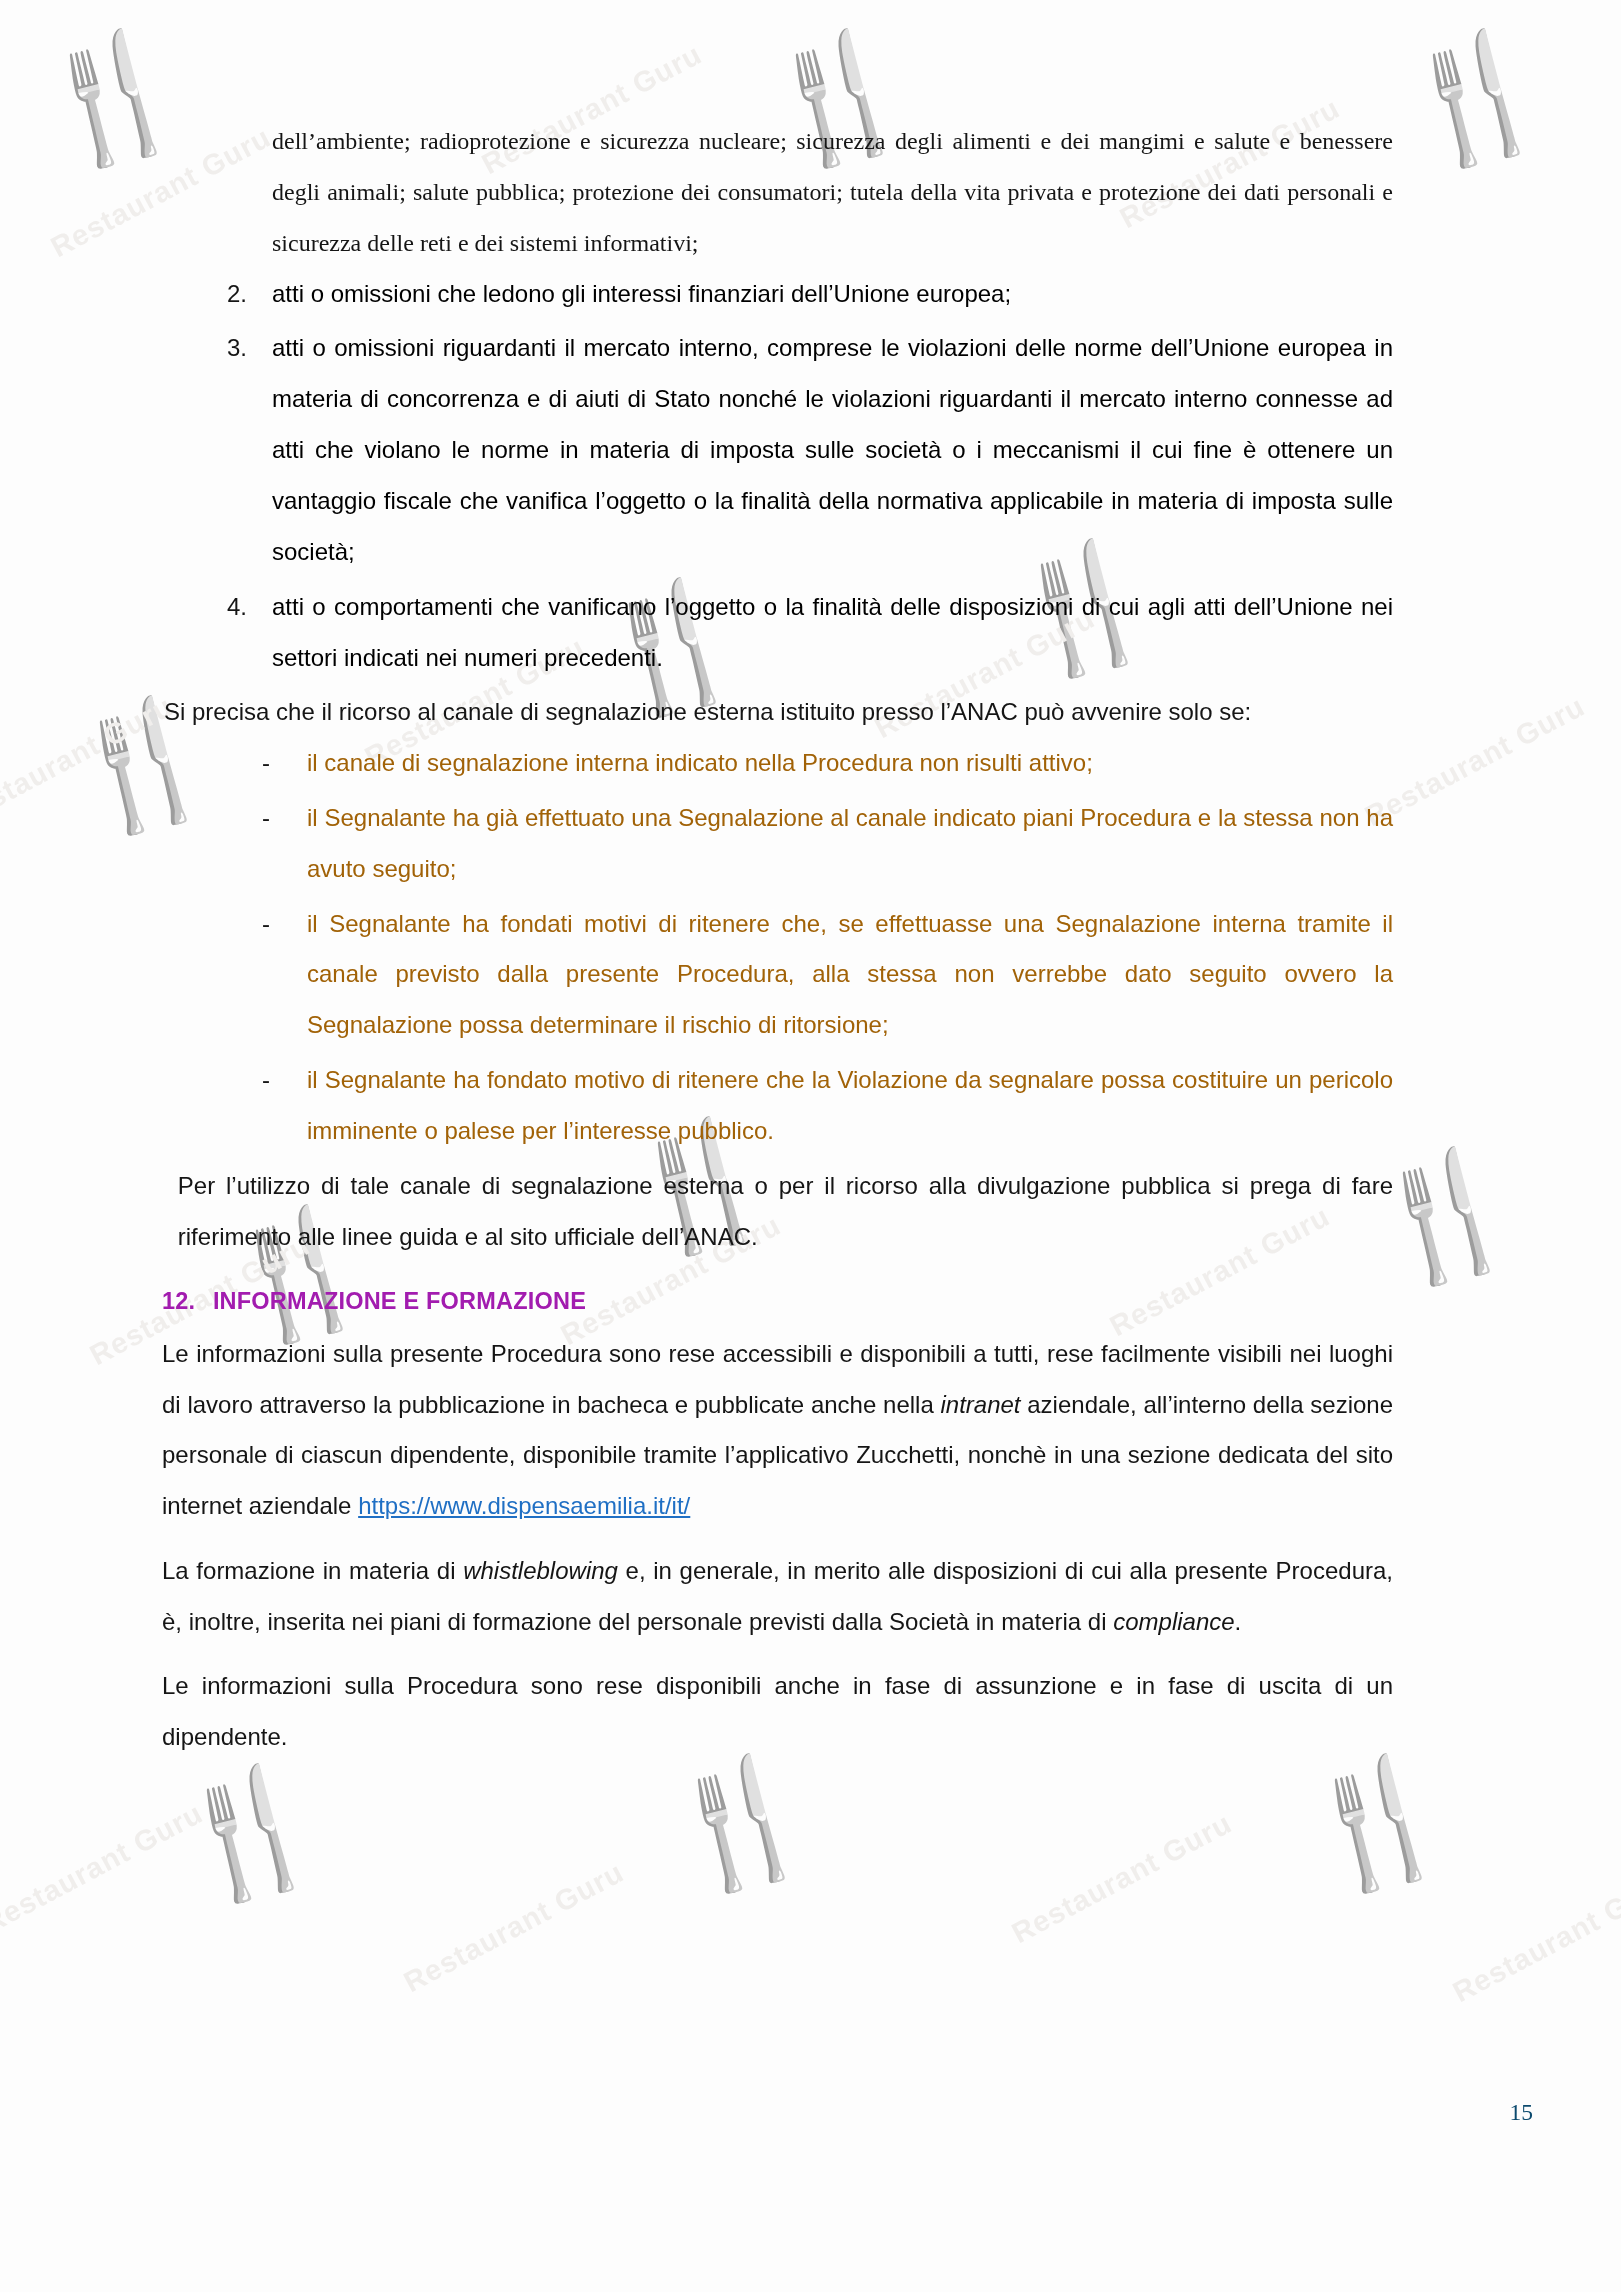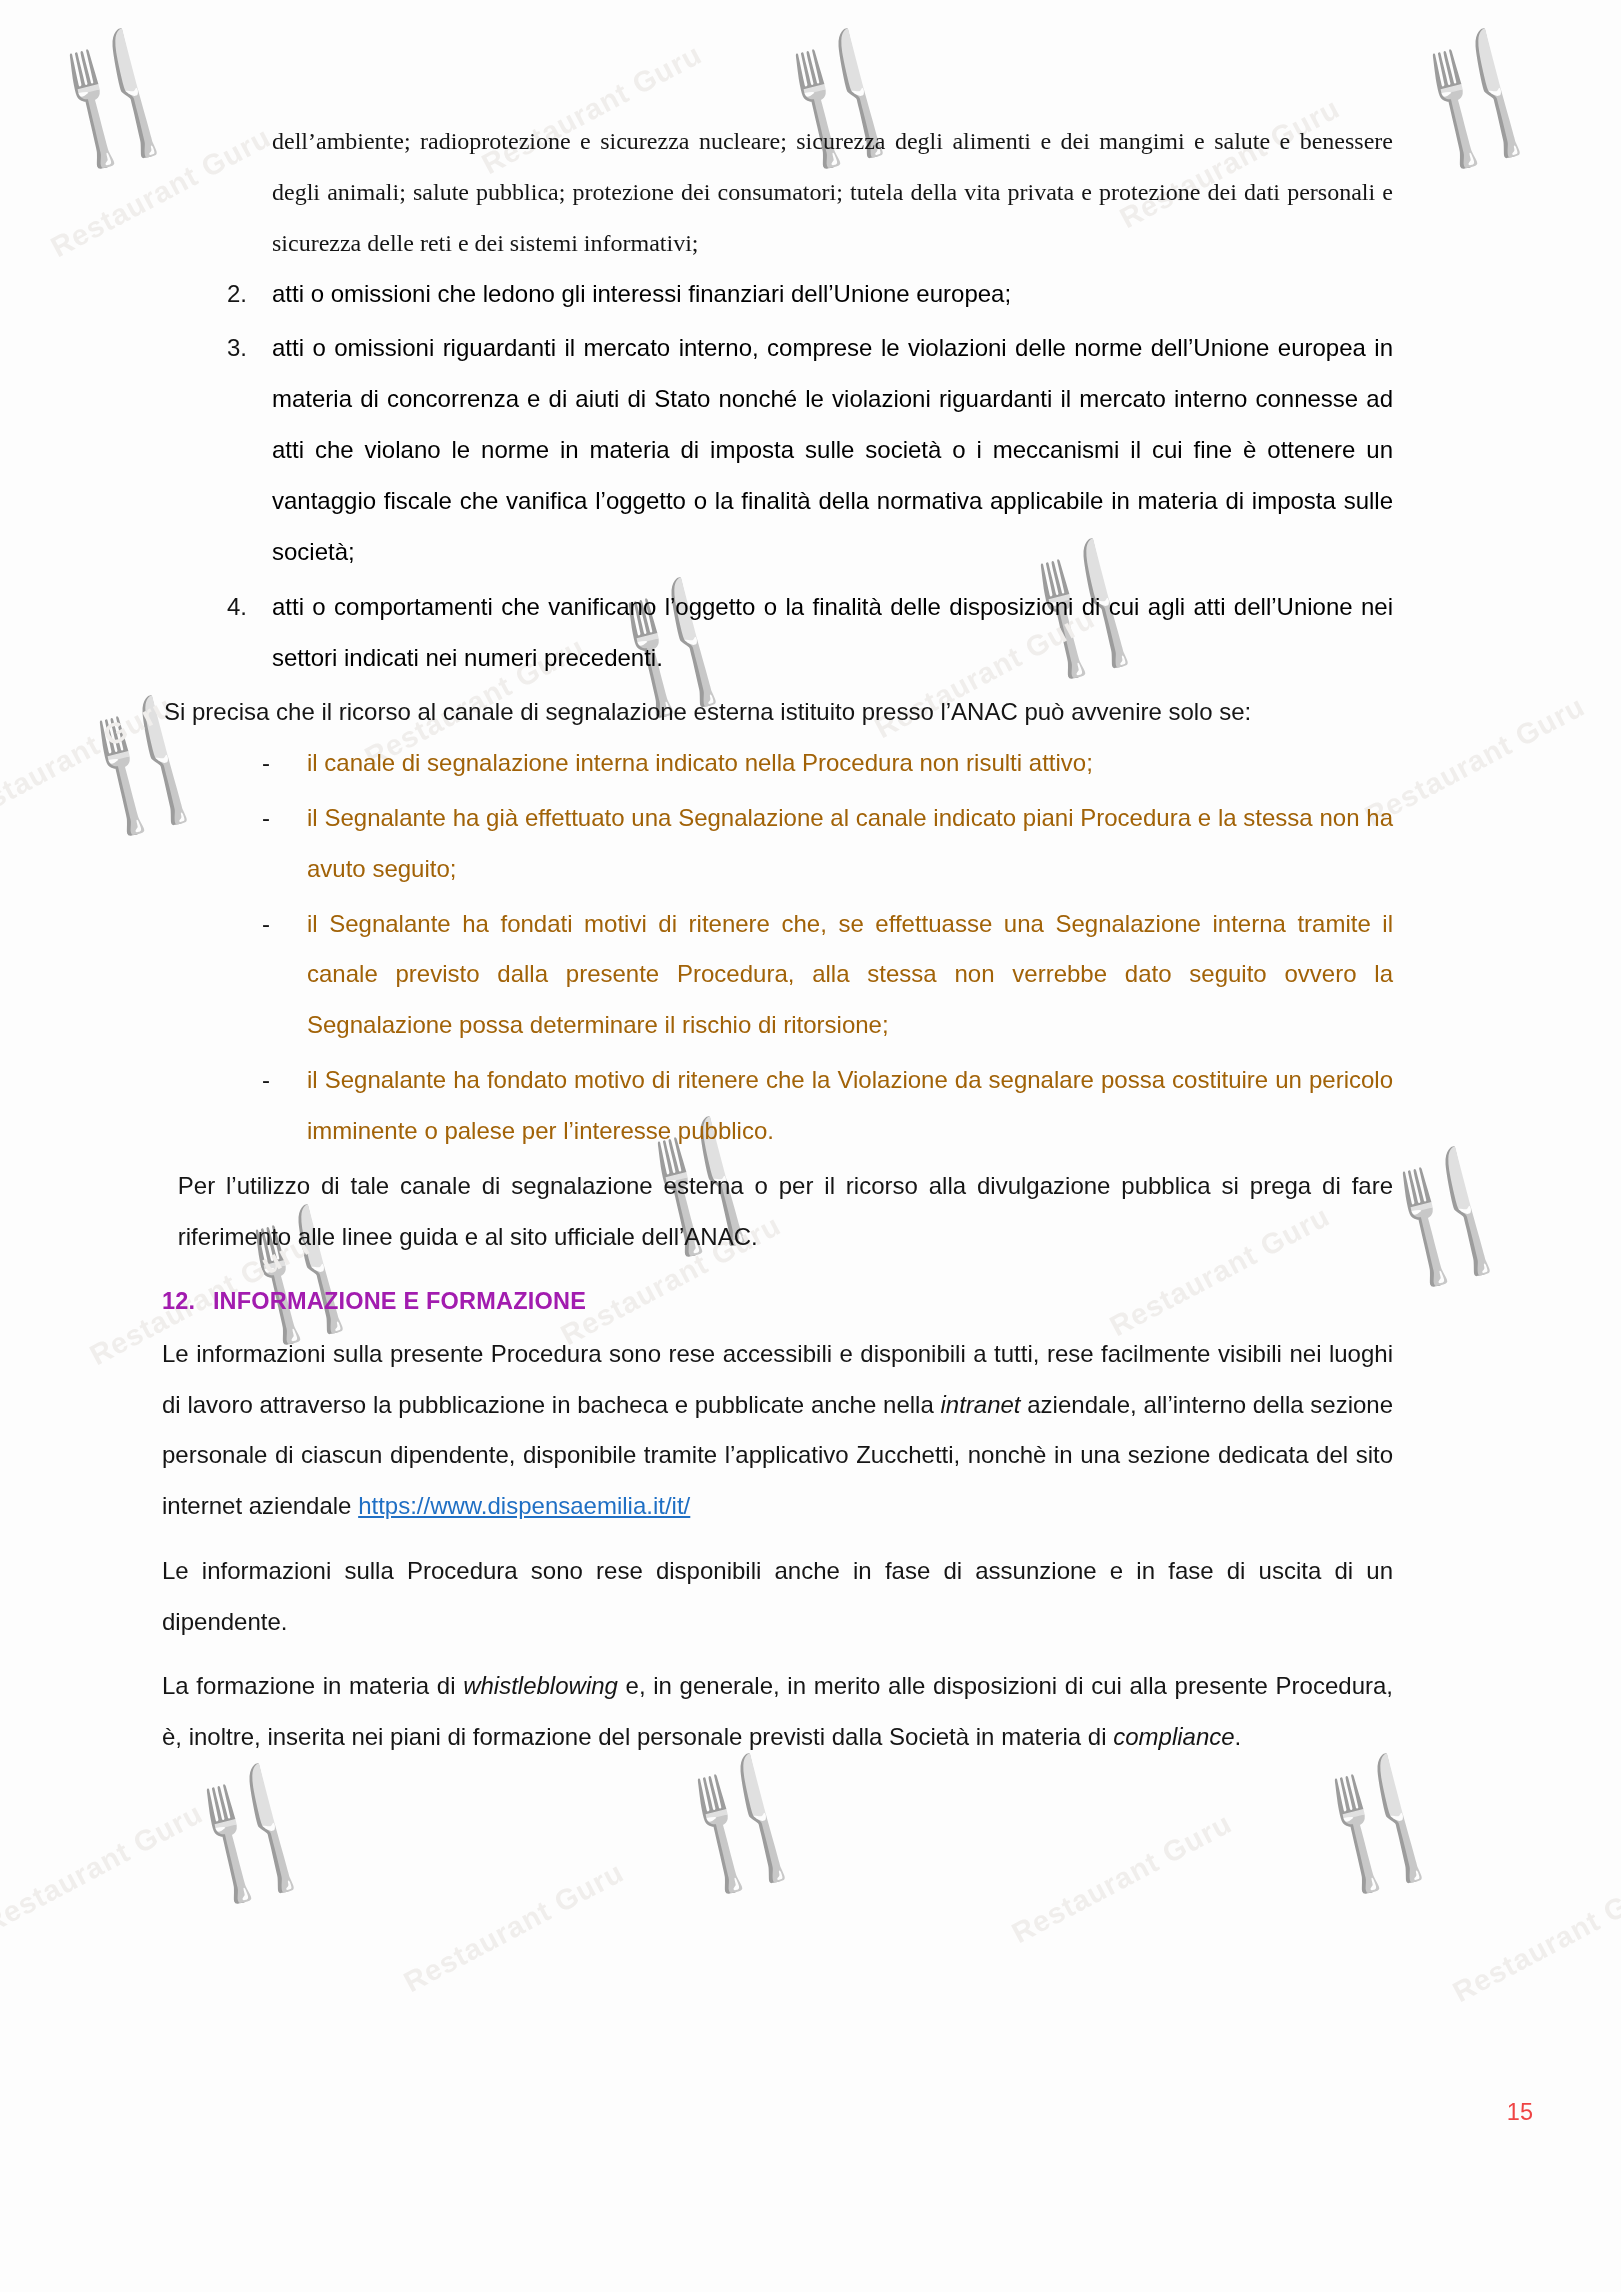--- a/index.html
+++ b/index.html
@@ -253,12 +253,12 @@
       <span>Le informazioni sulla presente Procedura sono rese accessibili e disponibili a tutti, rese facilmente visibili nei luoghi di lavoro attraverso la pubblicazione in bacheca e pubblicate anche nella </span><em>intranet</em><span> aziendale, all’interno della sezione personale di ciascun dipendente, disponibile tramite l’applicativo Zucchetti, nonchè in una sezione dedicata del sito internet aziendale </span><a class="link" href="#" style="color: rgb(31, 111, 196);">https://www.dispensaemilia.it/it/</a>
     </div>
 
-    <div class="para" style="margin-left:-65px;margin-top:13.7px;">Le informazioni sulla Procedura sono rese disponibili anche in fase di assunzione e in fase di uscita di un dipendente.</div>
-
     <div class="para" style="margin-left:-65px;margin-top:13.7px;">
       <span>La formazione in materia di </span><em>whistleblowing</em><span> e, in generale, in merito alle disposizioni di cui alla presente Procedura, è, inoltre, inserita nei piani di formazione del personale previsti dalla Società in materia di </span><em>compliance</em><span>.</span>
     </div>
 
+    <div class="para" style="margin-left:-65px;margin-top:13.7px;">Le informazioni sulla Procedura sono rese disponibili anche in fase di assunzione e in fase di uscita di un dipendente.</div>
+
   </div>
 
   <div class="page-number">15</div>

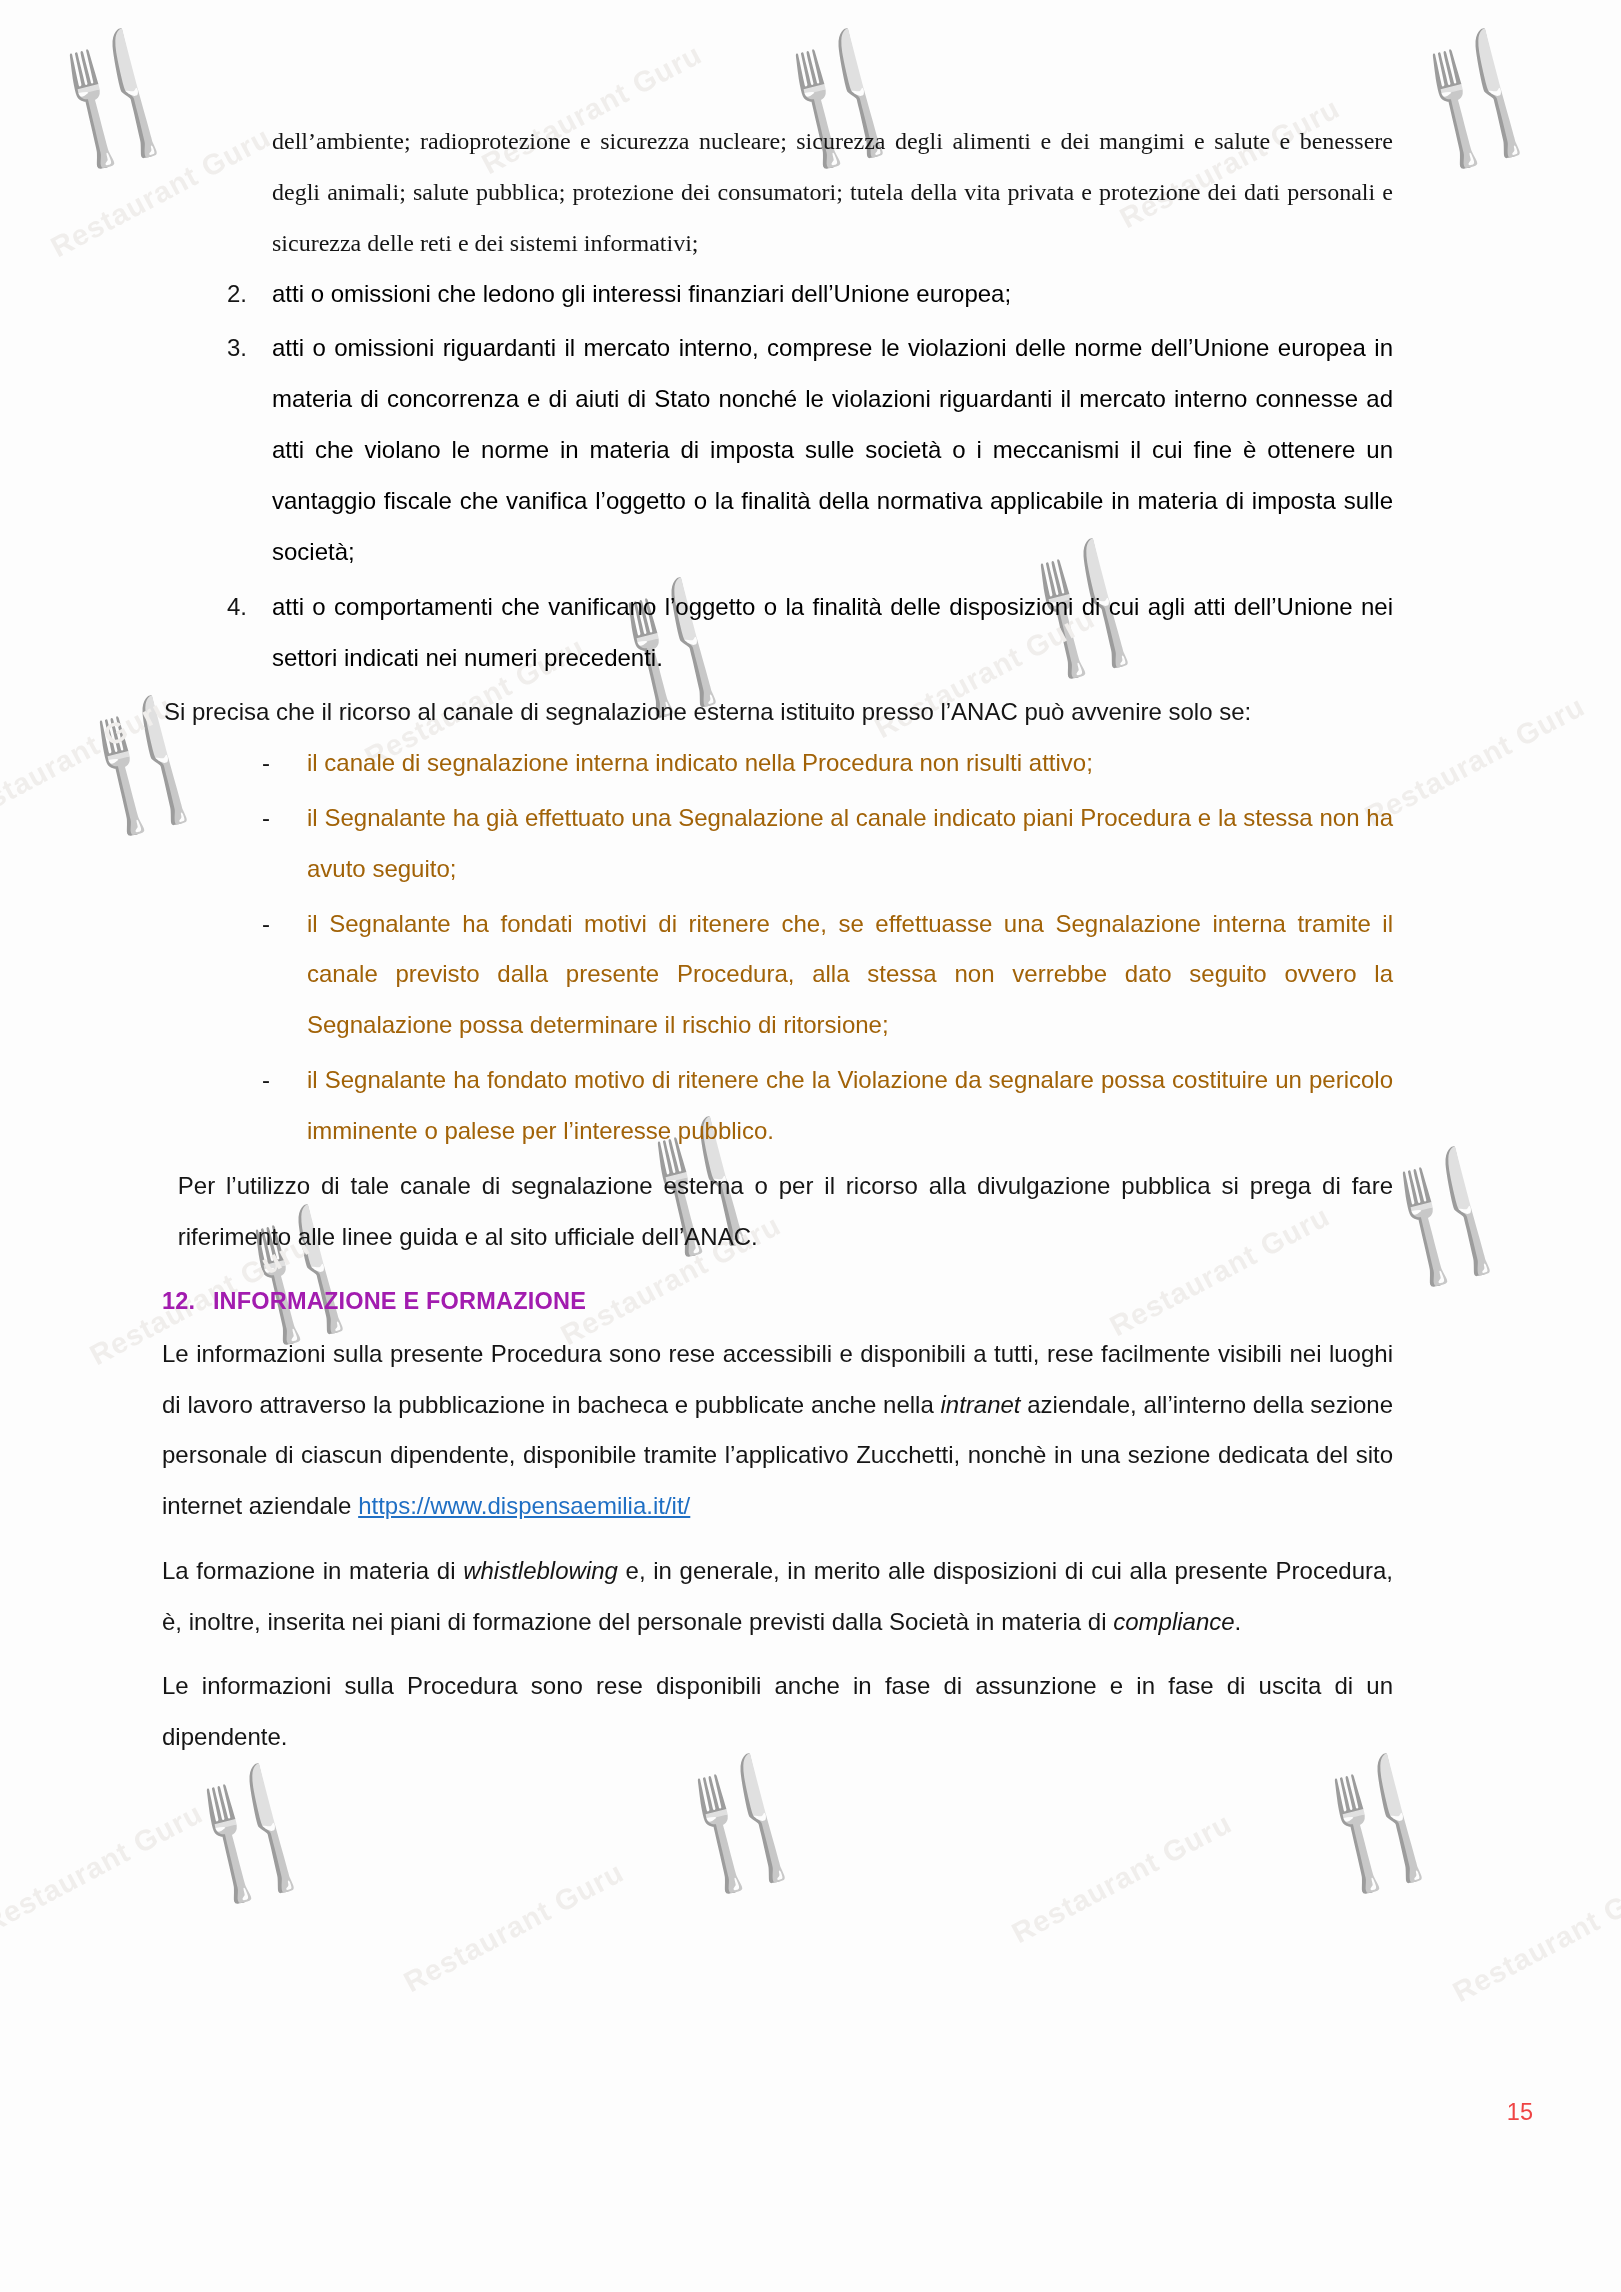--- a/index.html
+++ b/index.html
@@ -158,9 +158,9 @@
     right: 88px;
     top: 2099px;
     font-size: 23.5px;
-    color: #ef4444;
+    color: #0c4a6e;
     z-index: 2;
-    font-family: Liberation Sans, sans-serif;
+    font-family: Liberation Serif, serif;
   }
 
   .last-justify {

